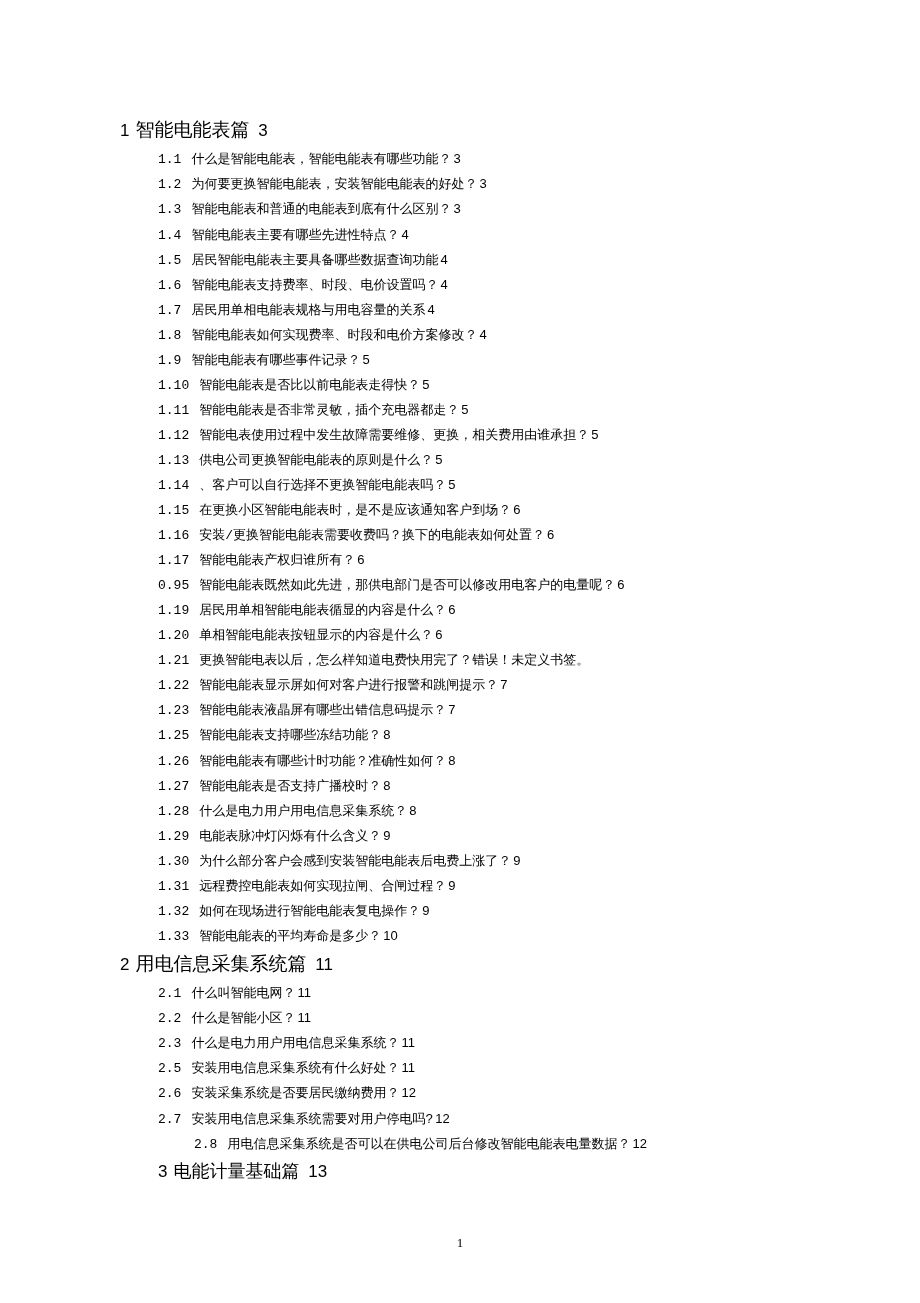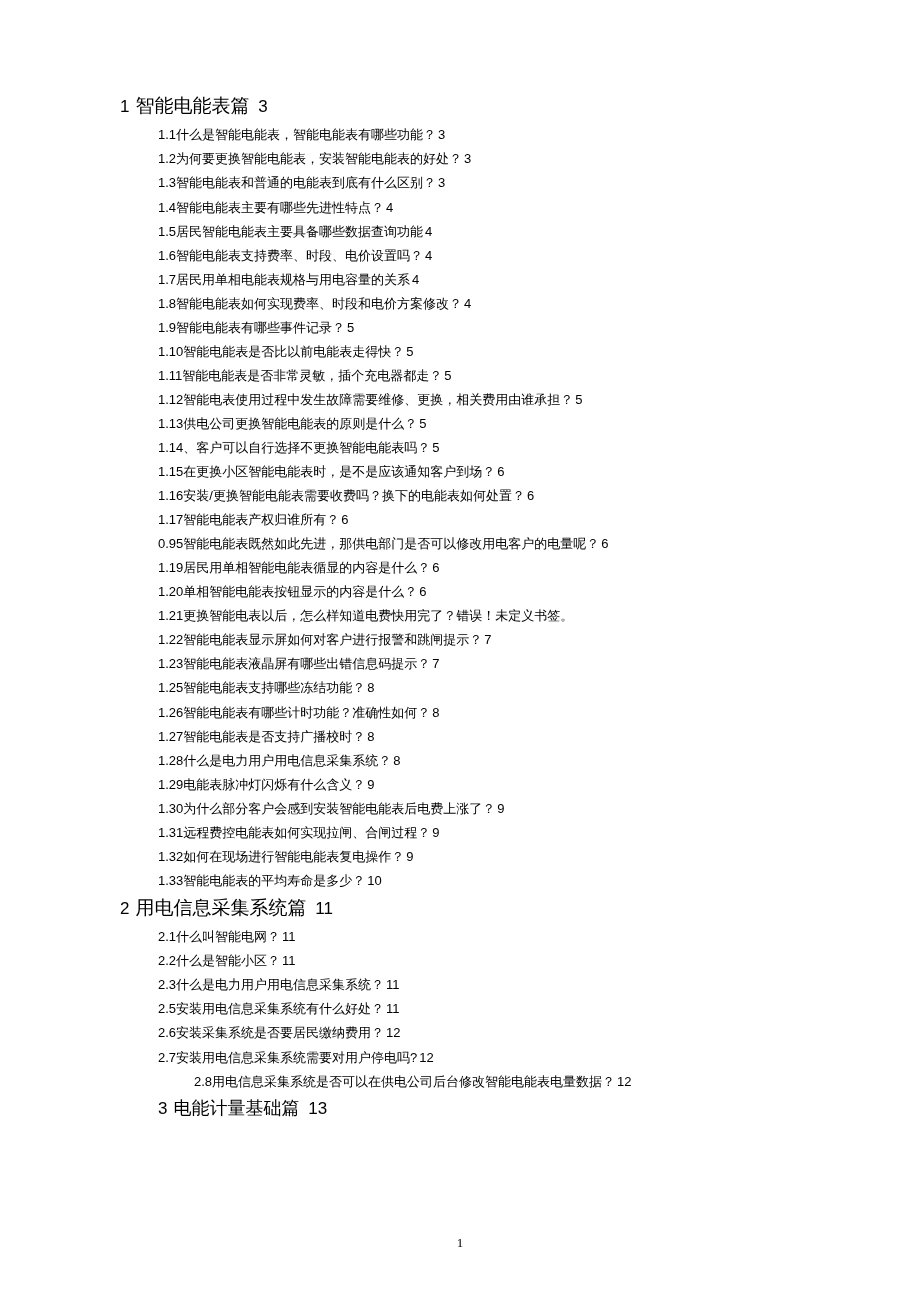--- a/index.html
+++ b/index.html
@@ -12,7 +12,7 @@
       position: relative;
     }
     .page {
-      padding: 91px 120px 60px 120px;
+      padding: 115px 120px 60px 120px;
     }
     .section-title {
       font-size: 19px;

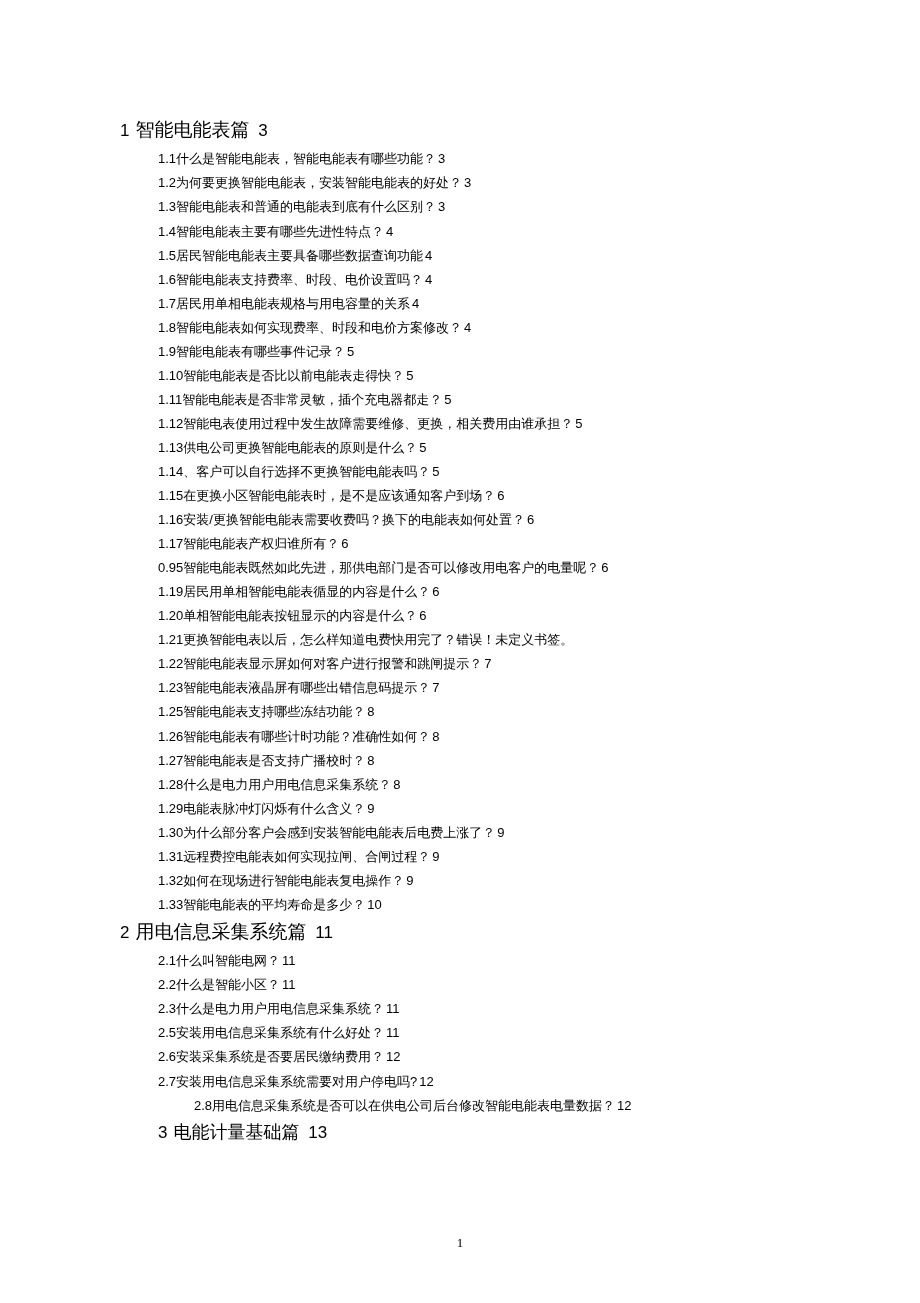--- a/index.html
+++ b/index.html
@@ -37,7 +37,7 @@
       font-family: Arial, sans-serif;
     }
     .toc-item .num {
-      font-family: Liberation Sans, sans-serif;
+      font-family: Liberation Mono, monospace;
       font-size: 13px;
     }
     .toc-item .label {

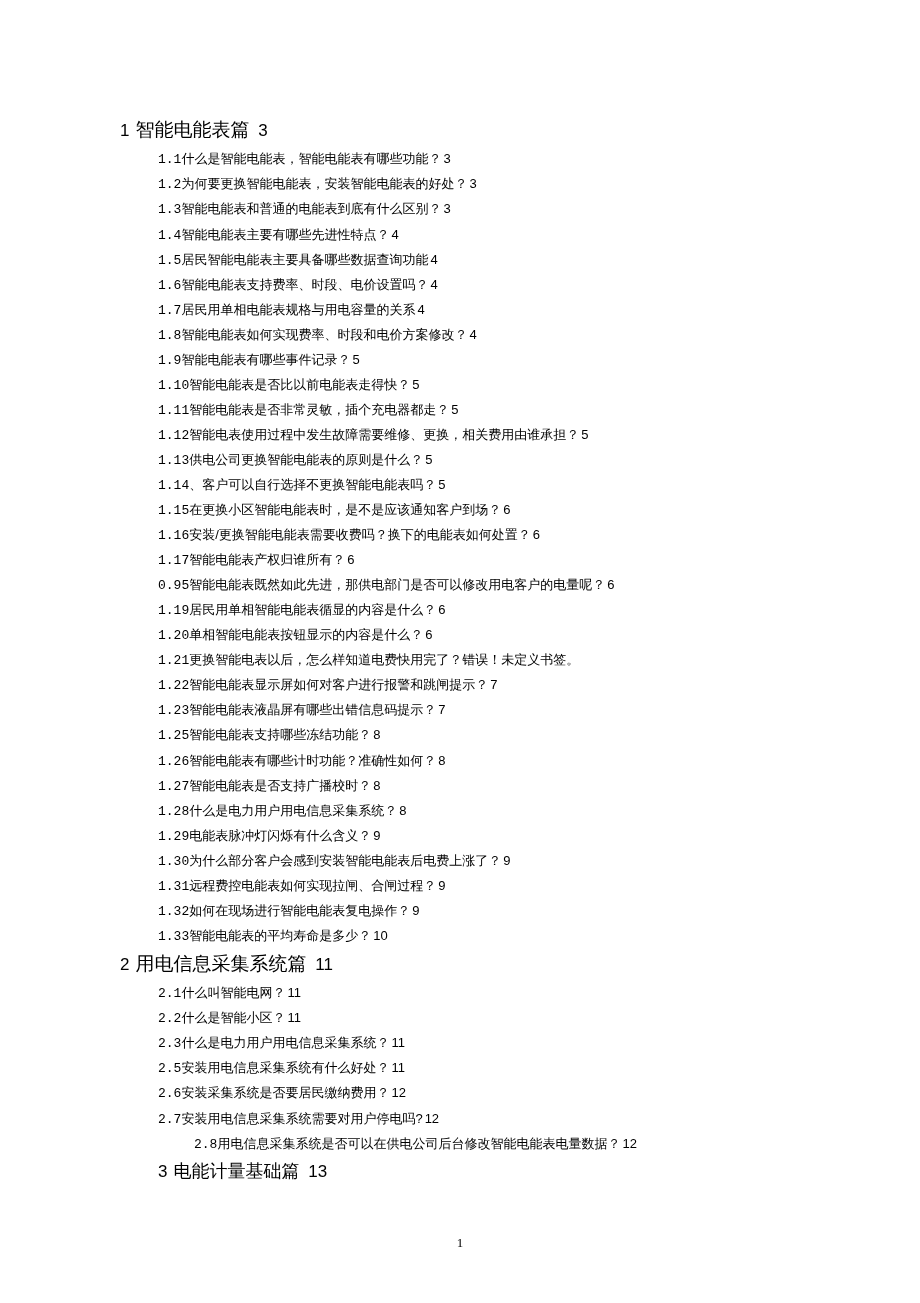--- a/index.html
+++ b/index.html
@@ -41,8 +41,9 @@
       font-size: 13px;
     }
     .toc-item .label {
-      font-family: Liberation Sans, sans-serif;
+      font-family: Liberation Mono, monospace;
       font-size: 13px;
+      margin-left: 10px;
     }
     .toc-item .page-ref {
       font-family: Arial, sans-serif;

